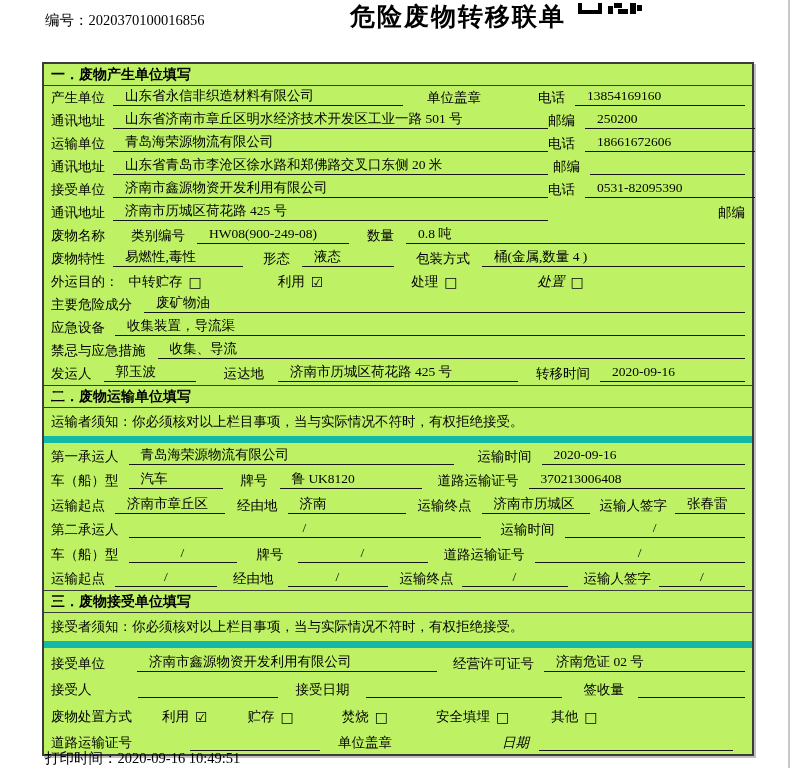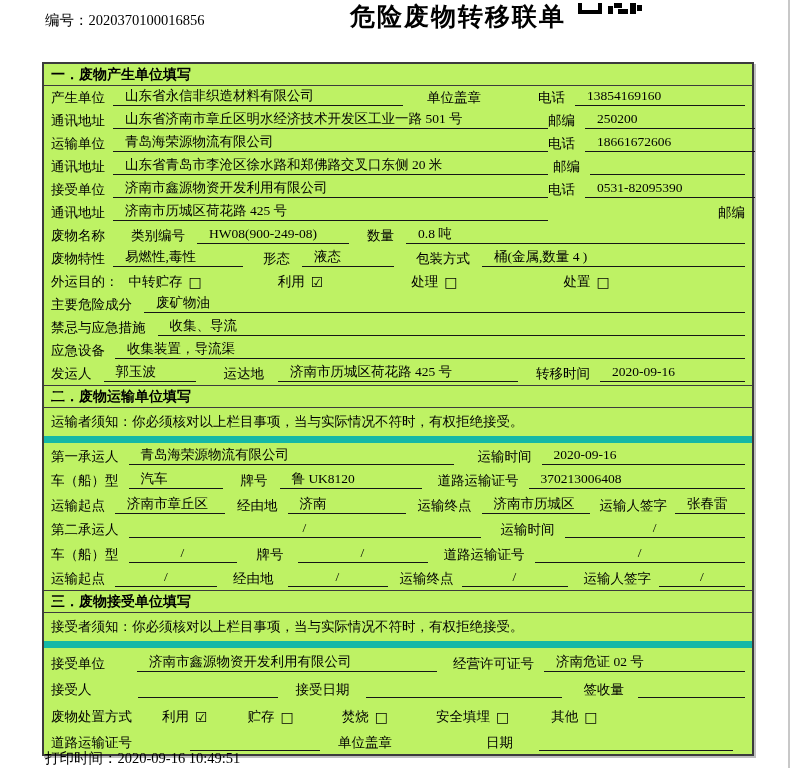--- a/index.html
+++ b/index.html
@@ -148,7 +148,7 @@
       <span class="cb">☑</span>
       <span class="lbl" style="margin-left:88px;">处理</span>
       <span class="cb">□</span>
-      <span class="lbl" style="margin-left:106px;">处置</span>
+      <span class="lbl" style="margin-left:80px;font-style:italic;">处置</span>
       <span class="cb">□</span>
     </div>
 

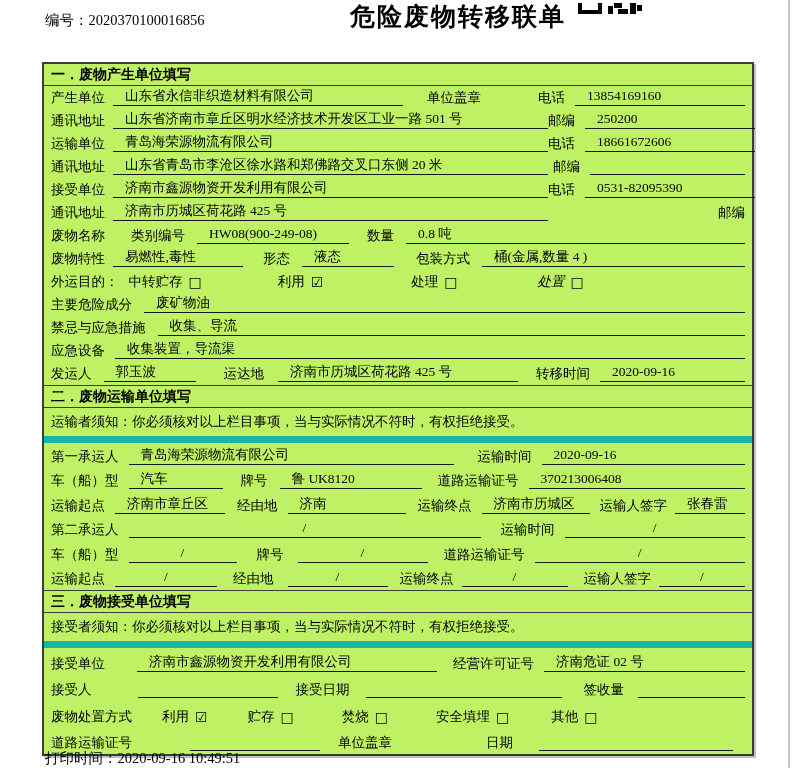--- a/index.html
+++ b/index.html
@@ -158,13 +158,13 @@
     </div>
 
     <div class="row">
+      <span class="lbl">应急设备</span>
+      <span class="u grow" style="margin-left:10px;">收集装置，导流渠</span>
+    </div>
+
+    <div class="row">
       <span class="lbl">禁忌与应急措施</span>
       <span class="u grow" style="margin-left:12px;">收集、导流</span>
-    </div>
-
-    <div class="row">
-      <span class="lbl">应急设备</span>
-      <span class="u grow" style="margin-left:10px;">收集装置，导流渠</span>
     </div>
 
     <div class="row">

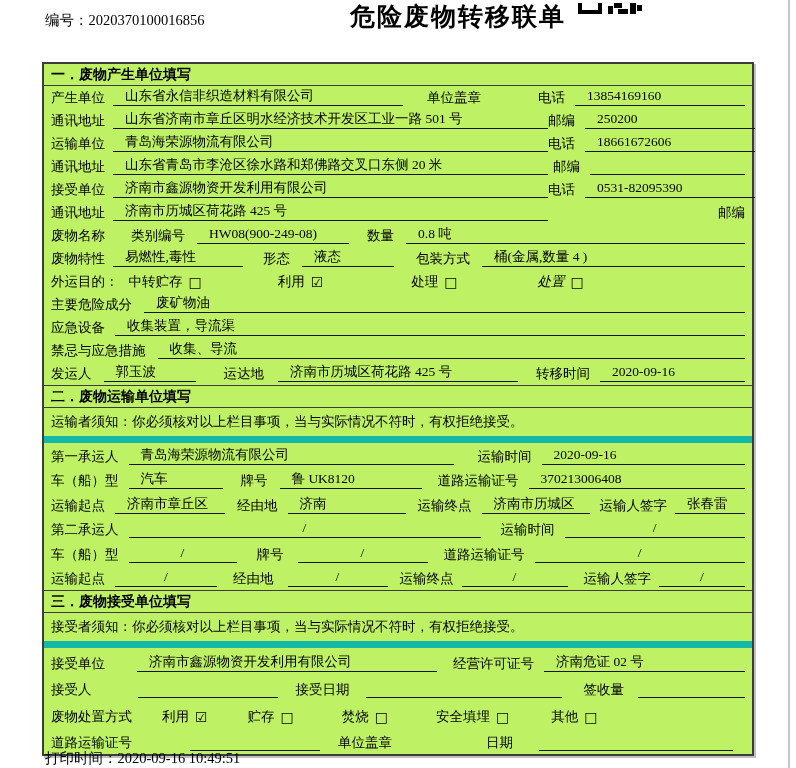--- a/index.html
+++ b/index.html
@@ -274,7 +274,7 @@
       <span class="lbl">道路运输证号</span>
       <span class="u" style="width:130px;margin-left:58px;"></span>
       <span class="lbl" style="margin-left:18px;">单位盖章</span>
-      <span class="lbl" style="margin-left:auto;margin-right:16px;">日期</span>
+      <span class="lbl" style="margin-left:auto;margin-right:0;font-style:italic;">日期</span>
       <span class="u" style="width:194px;margin-left:10px;margin-right:12px;"></span>
     </div>
   </div>

